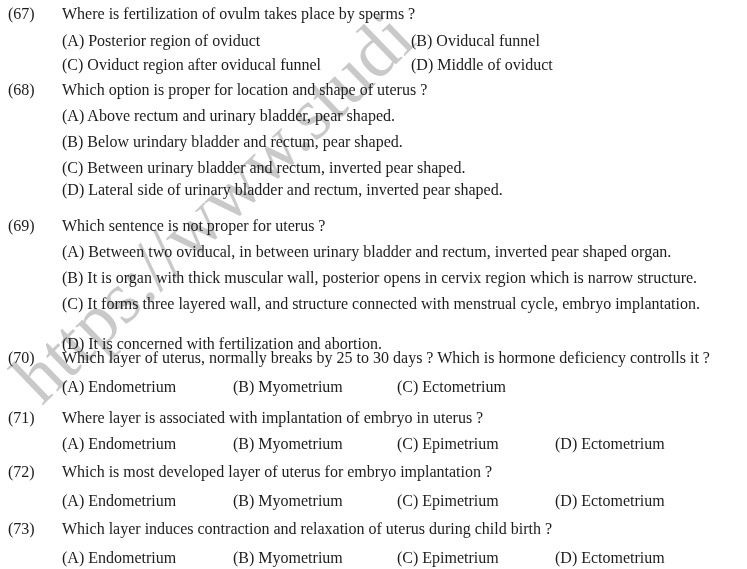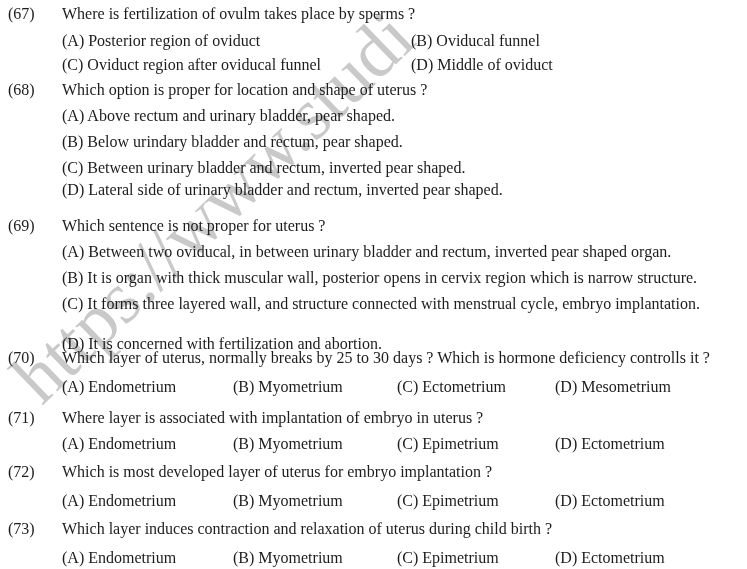--- a/index.html
+++ b/index.html
@@ -123,7 +123,6 @@
       <span class="opt x1">(A) Endometrium</span>
       <span class="opt x2">(B) Myometrium</span>
       <span class="opt x3">(C) Ectometrium</span>
-      <span class="opt x4">(D) Mesometrium</span>
     </div>
   </section>
 

